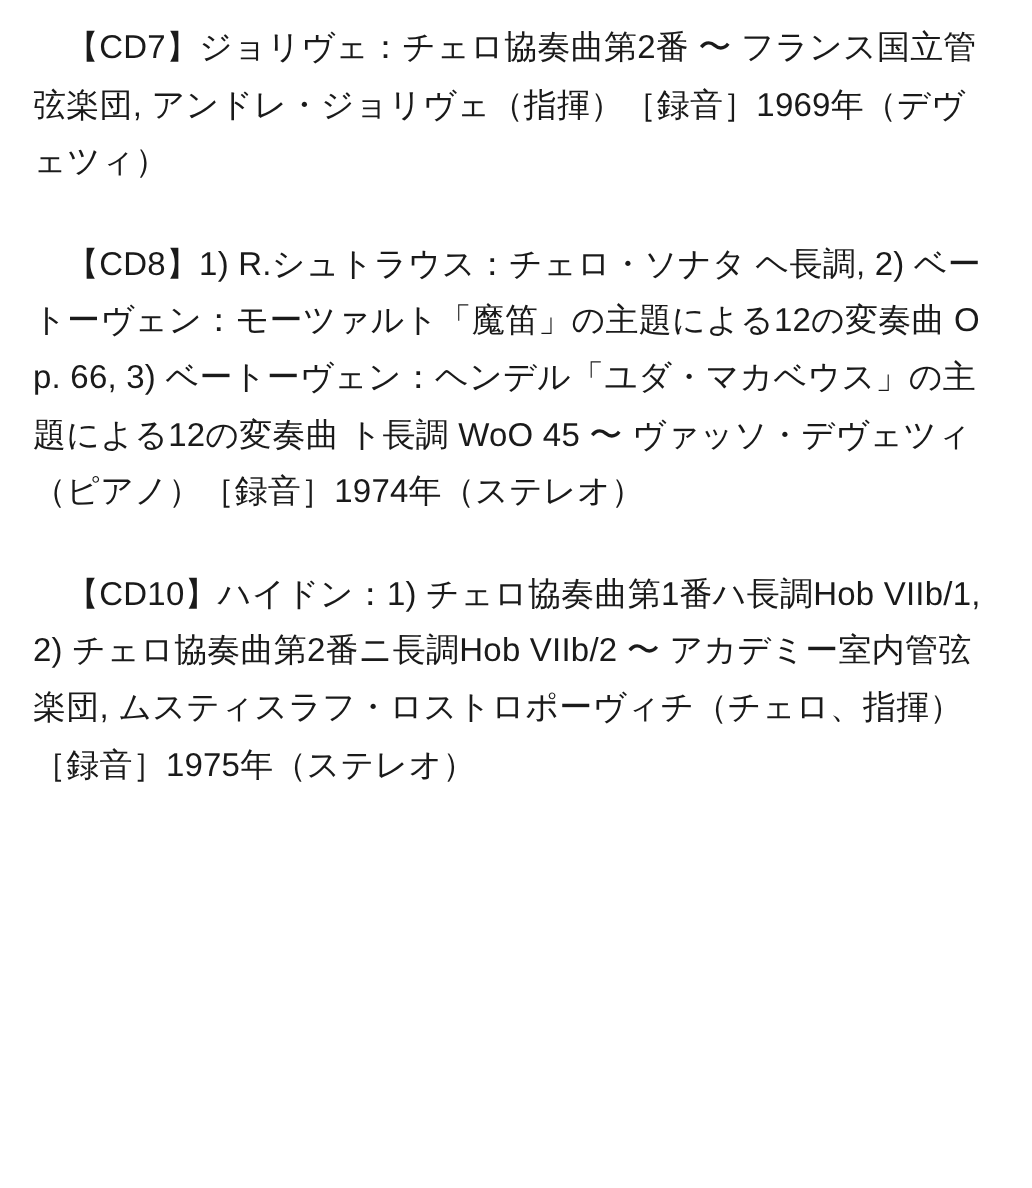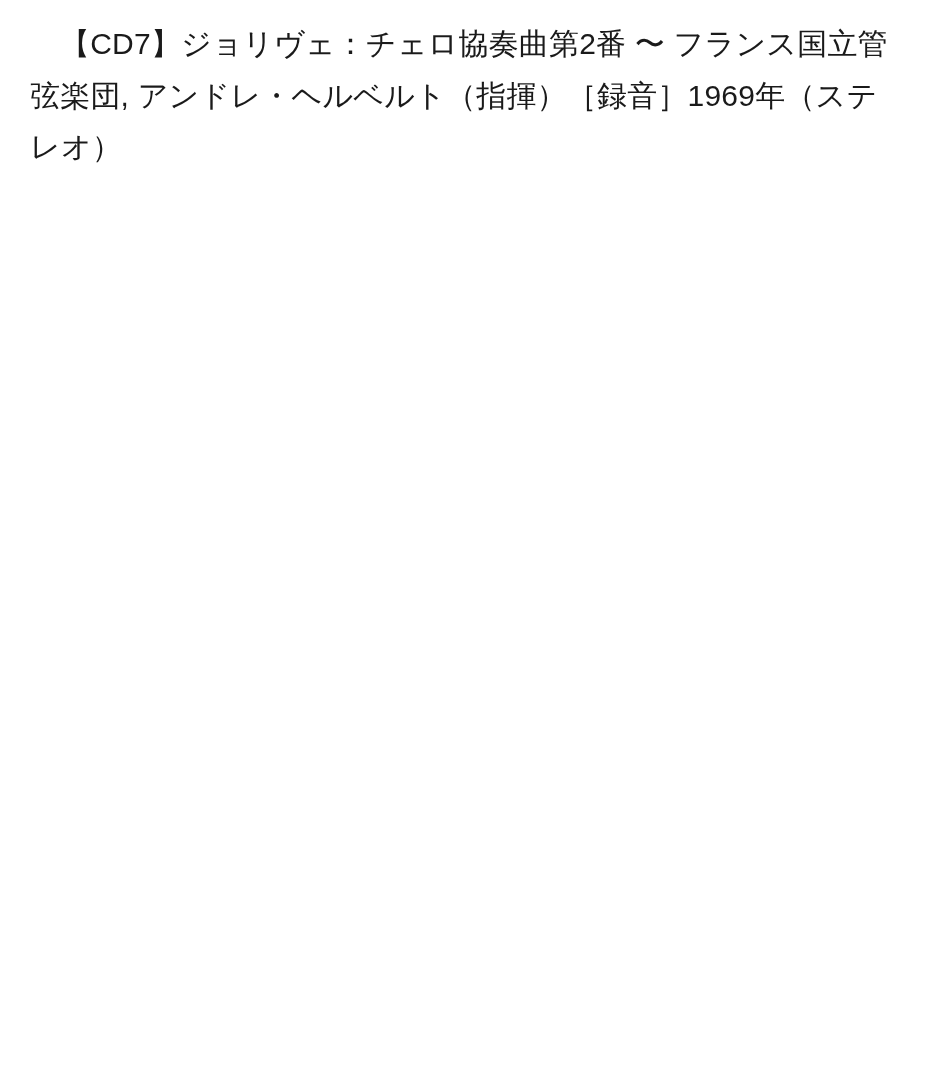--- a/index.html
+++ b/index.html
@@ -37,7 +37,7 @@
 <body>
 
 <div class="doc">
-  <p class="entry">【CD7】ジョリヴェ：チェロ協奏曲第2番 〜 フランス国立管弦楽団, アンドレ・ヘルベルト（指揮）［録音］1969年（ステレオ）</p>
+  <p class="entry">【CD7】ジョリヴェ：チェロ協奏曲第2番 〜 フランス国立管弦楽団, アンドレ・ジョリヴェ（指揮）［録音］1969年（デヴェツィ）</p>
 </div>
 
 </body></html>

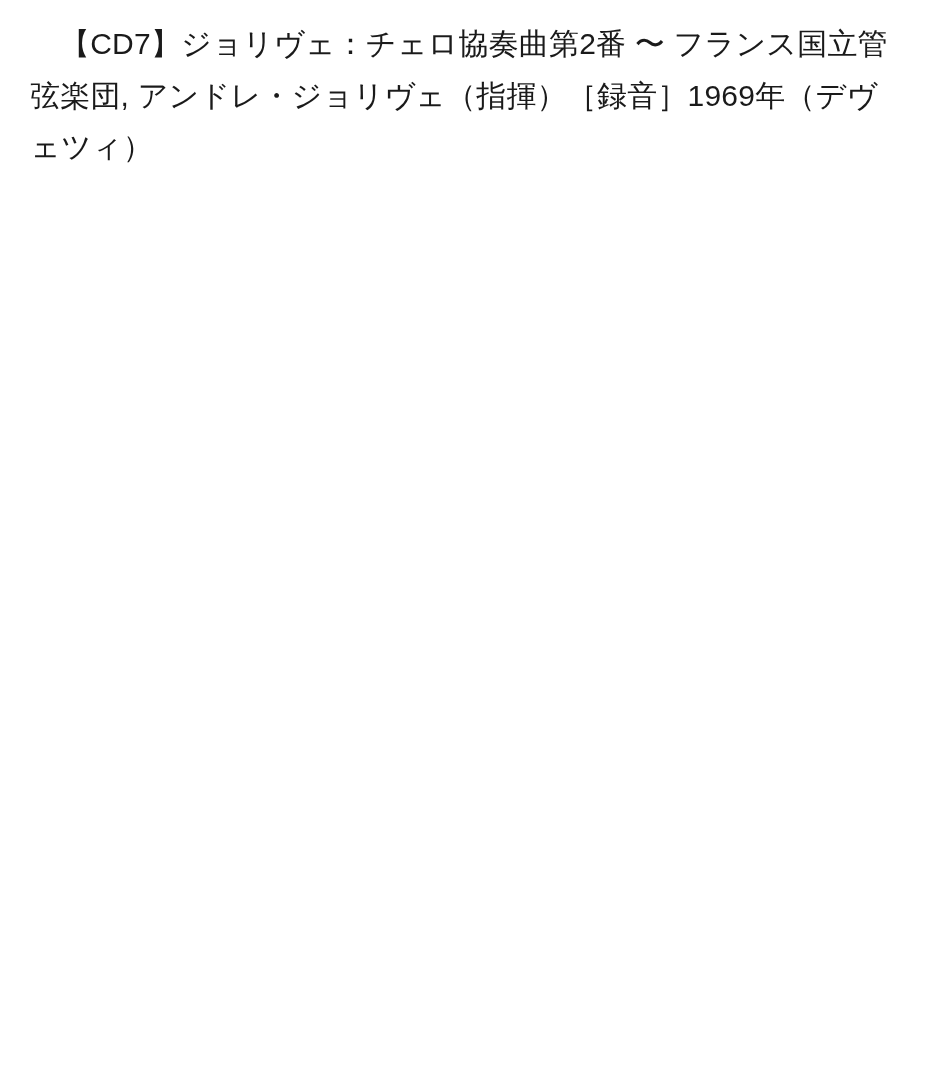--- a/index.html
+++ b/index.html
@@ -38,6 +38,7 @@
 
 <div class="doc">
   <p class="entry">【CD7】ジョリヴェ：チェロ協奏曲第2番 〜 フランス国立管弦楽団, アンドレ・ジョリヴェ（指揮）［録音］1969年（デヴェツィ）</p>
+  <p class="entry">【CD8】1) R.シュトラウス：チェロ・ソナタ ヘ長調, 2) ベートーヴェン：モーツァルト「魔笛」の主題による12の変奏曲 Op. 66, 3) ベートーヴェン：ヘンデル「ユダ・マカベウス」の主題による12の変奏曲 ト長調 WoO 45 〜 ヴァッソ・デヴェツィ（ピアノ）［録音］1974年（ステレオ）</p>
 </div>
 
 </body></html>

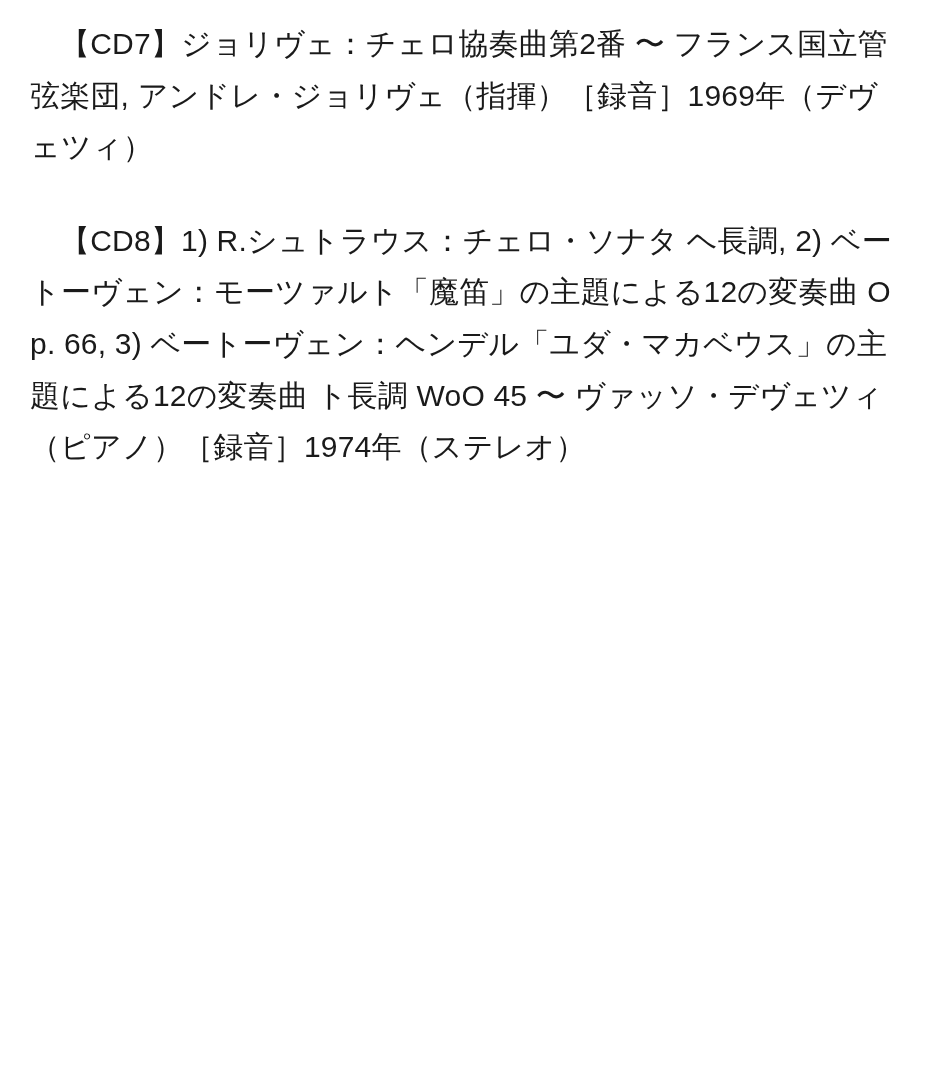--- a/index.html
+++ b/index.html
@@ -39,6 +39,7 @@
 <div class="doc">
   <p class="entry">【CD7】ジョリヴェ：チェロ協奏曲第2番 〜 フランス国立管弦楽団, アンドレ・ジョリヴェ（指揮）［録音］1969年（デヴェツィ）</p>
   <p class="entry">【CD8】1) R.シュトラウス：チェロ・ソナタ ヘ長調, 2) ベートーヴェン：モーツァルト「魔笛」の主題による12の変奏曲 Op. 66, 3) ベートーヴェン：ヘンデル「ユダ・マカベウス」の主題による12の変奏曲 ト長調 WoO 45 〜 ヴァッソ・デヴェツィ（ピアノ）［録音］1974年（ステレオ）</p>
+  <p class="entry">【CD10】ハイドン：1) チェロ協奏曲第1番ハ長調Hob VIIb/1, 2) チェロ協奏曲第2番ニ長調Hob VIIb/2 〜 アカデミー室内管弦楽団, ムスティスラフ・ロストロポーヴィチ（チェロ、指揮）［録音］1975年（ステレオ）</p>
 </div>
 
 </body></html>

